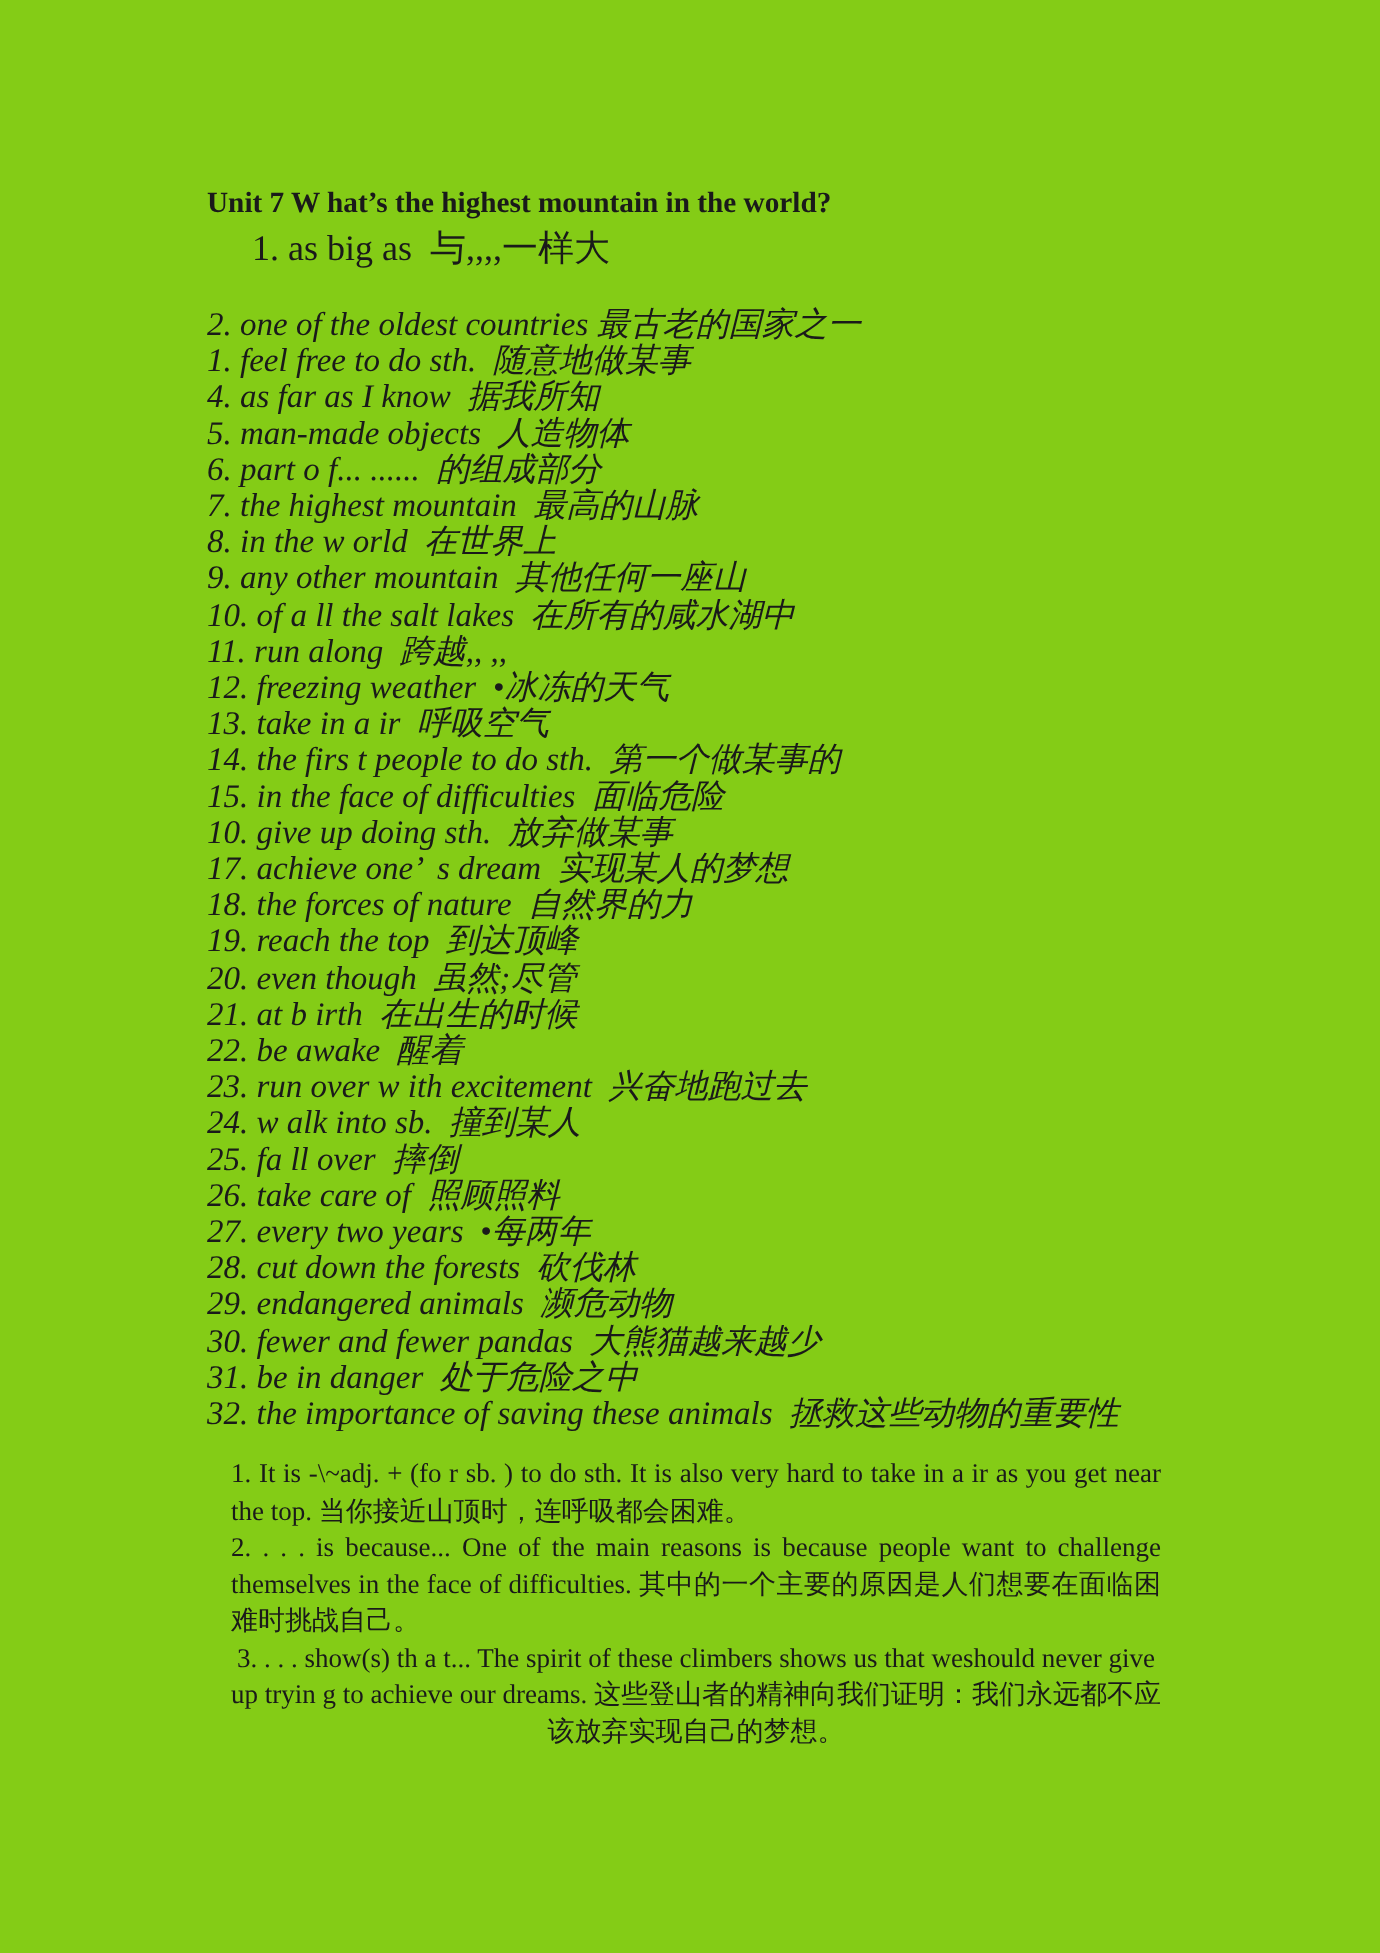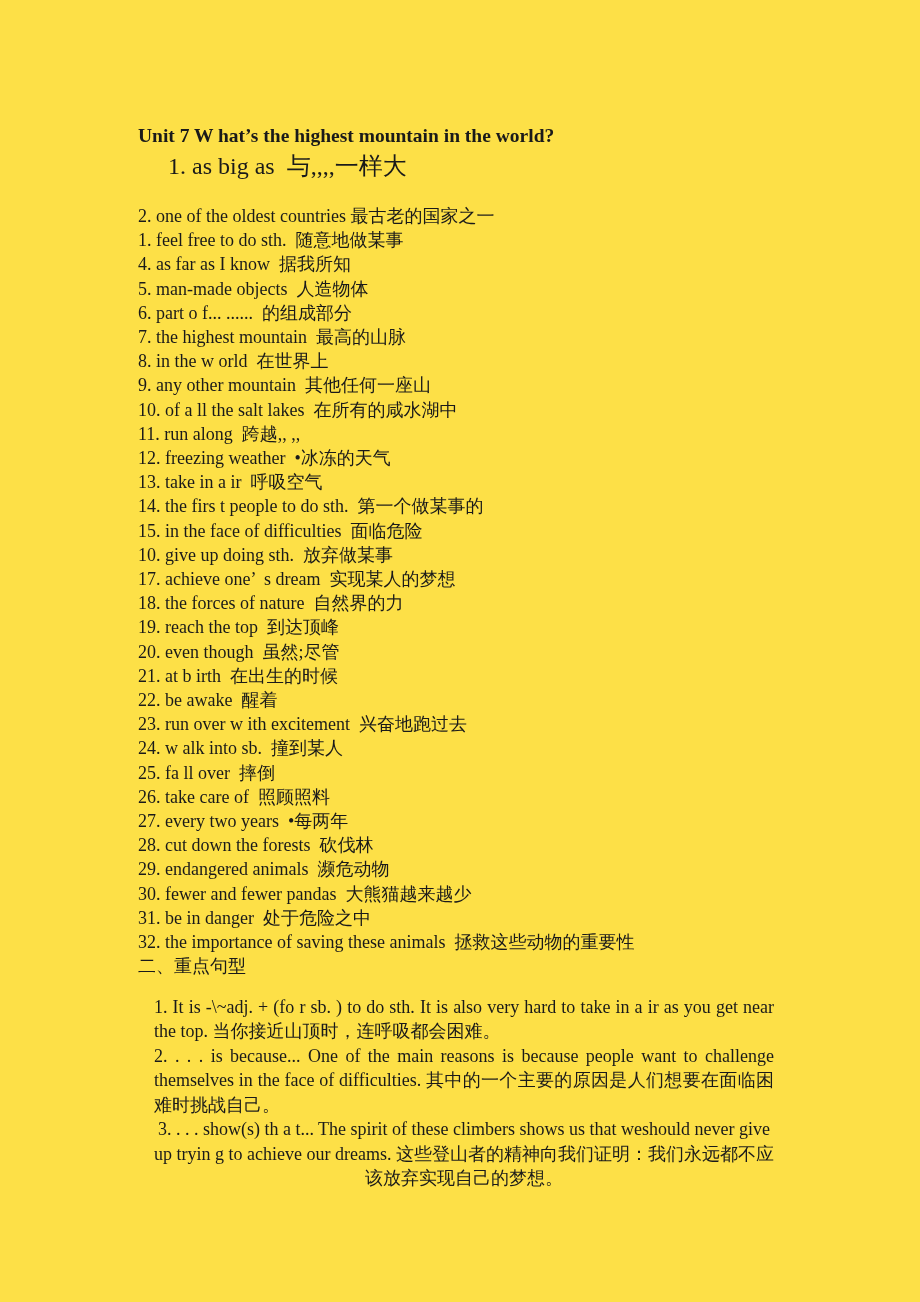--- a/index.html
+++ b/index.html
@@ -18,7 +18,7 @@
     position: relative;
     width: 920px;
     height: 1302px;
-    background: #fde047;
+    background: #84cc16;
     box-sizing: border-box;
     padding: 124px 130px 0 138px;
   }

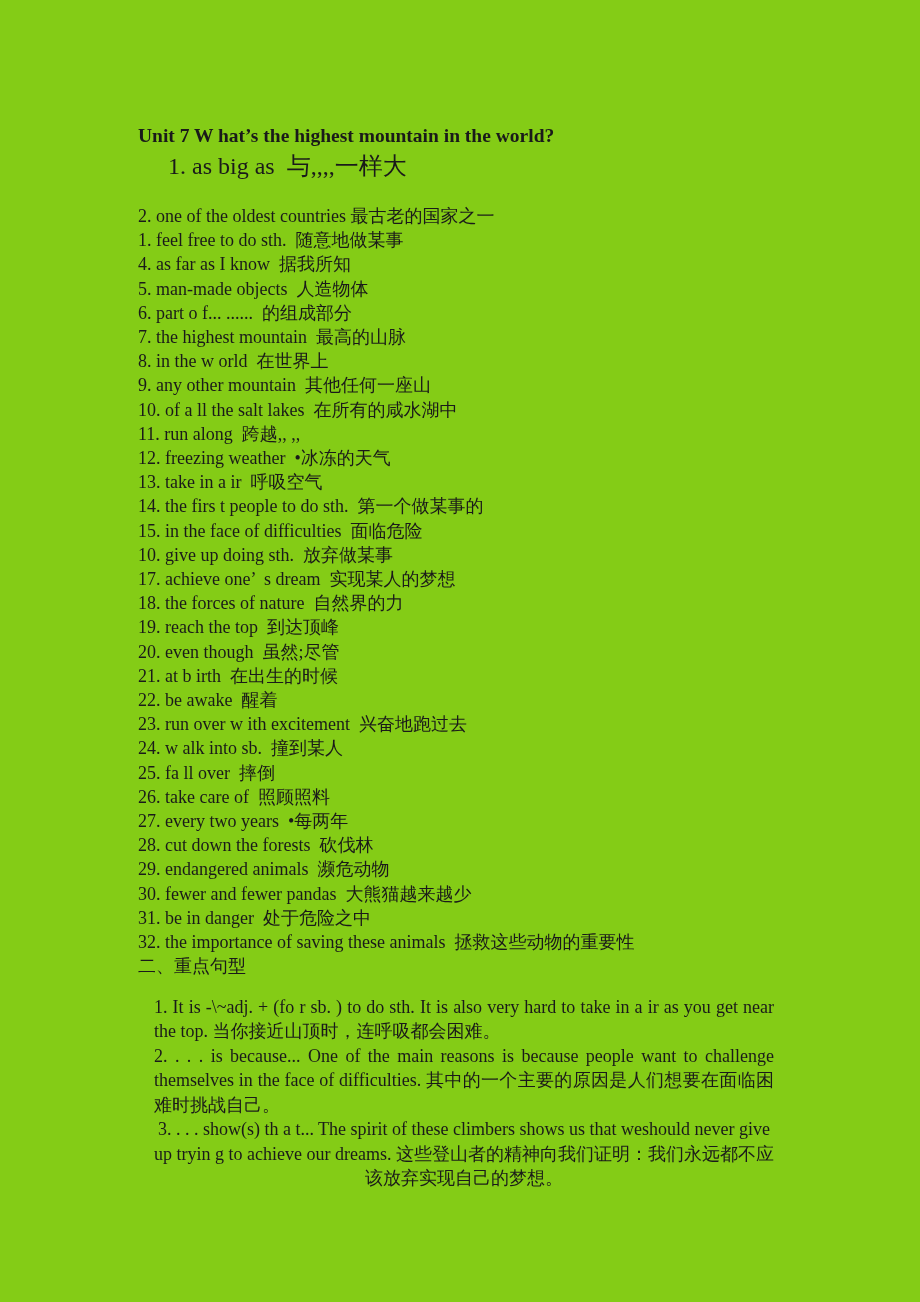--- a/index.html
+++ b/index.html
@@ -44,10 +44,11 @@
     padding: 0;
   }
   .vocab-item {
-    font-size: 18px;
+    font-size: 22px;
     line-height: 24.2px;
     white-space: pre;
     margin: 0;
+    font-style: italic;
   }
   .section-heading {
     font-size: 18px;

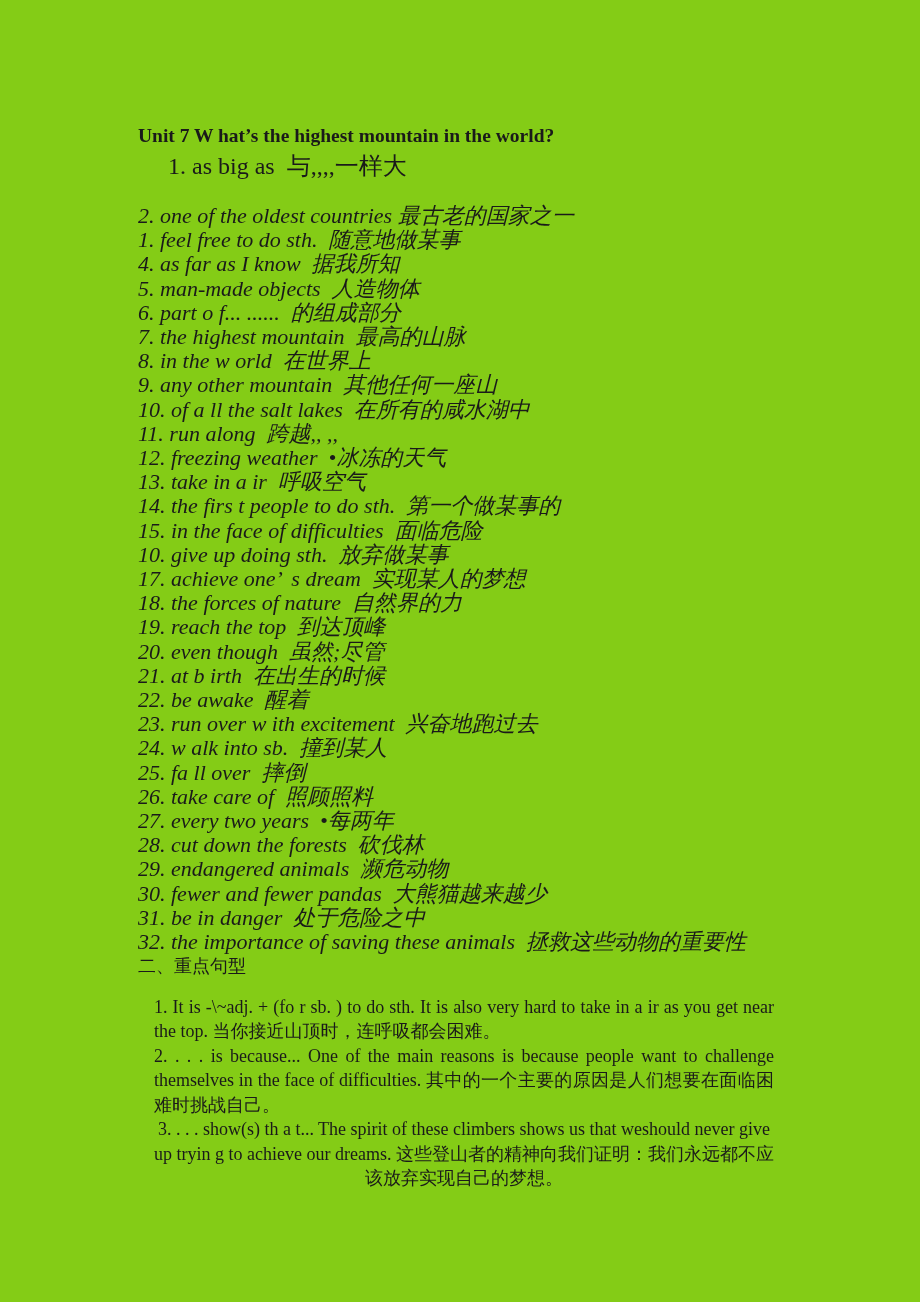--- a/index.html
+++ b/index.html
@@ -118,7 +118,6 @@
     <div class="vocab-item">32. the importance of saving these animals  拯救这些动物的重要性</div>
   </div>
 
-  <div class="section-heading">二、重点句型</div>
 
   <div class="pattern-list">
     <p class="pattern-item">1. It is -\~adj. + (fo r sb. ) to do sth. It is also very hard to take in a ir as you get near the top.  当你接近山顶时，连呼吸都会困难。</p>

